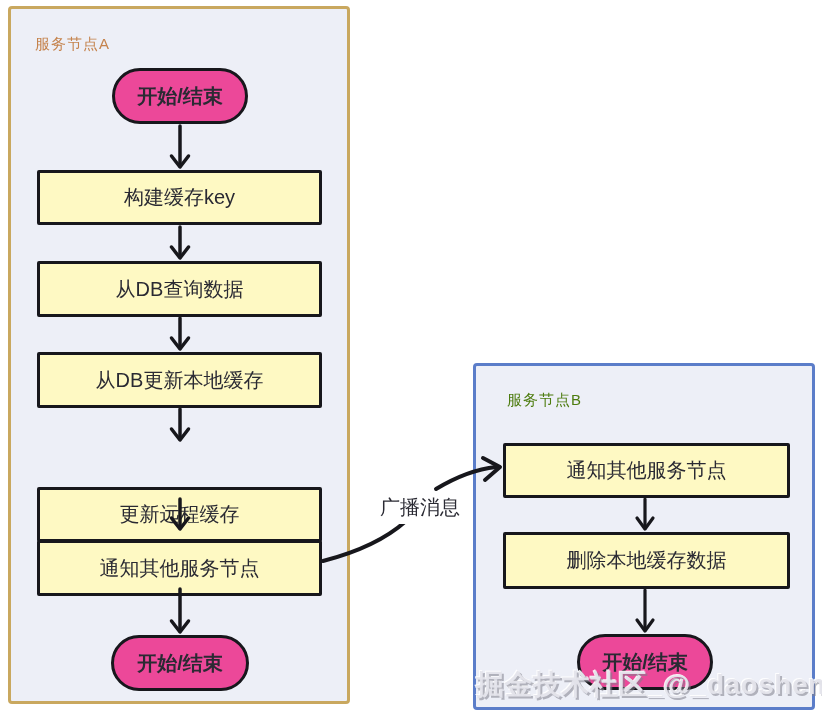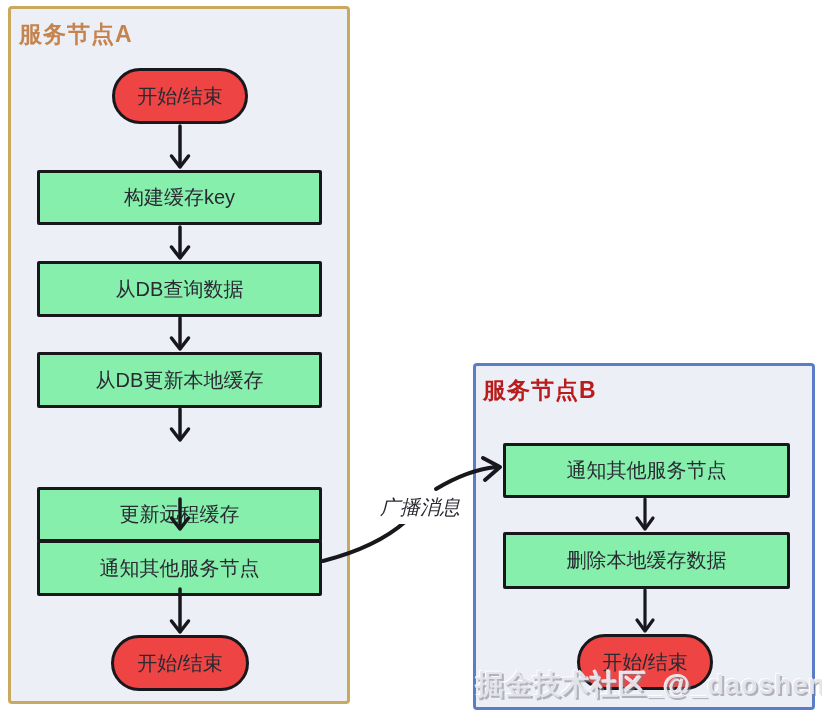--- a/index.html
+++ b/index.html
@@ -29,9 +29,9 @@
   }
   .container-title {
     position: absolute;
-    margin: 0;
-    font-size: 23px;
-    font-weight: 700;
+    margin: 16px;
+    font-size: 15px;
+    font-weight: 400;
     letter-spacing: 1px;
   }
   .title-a { left: 8px; top: 10px; color: #c5834d; }

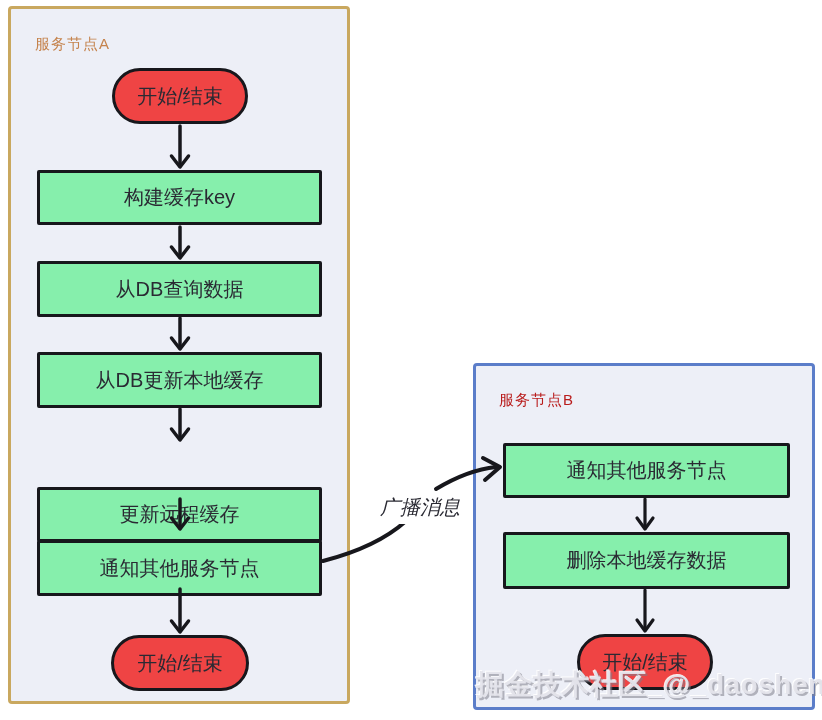--- a/index.html
+++ b/index.html
@@ -48,7 +48,7 @@
     z-index: 2;
   }
   .process { background: #86efac; border-radius: 2px; }
-  .terminal { background: #ef4444; border-radius: 28px; }
+  .terminal { background: #ec4899; border-radius: 28px; font-weight: bold; }
   .overlay {
     position: absolute;
     left: 0; top: 0;

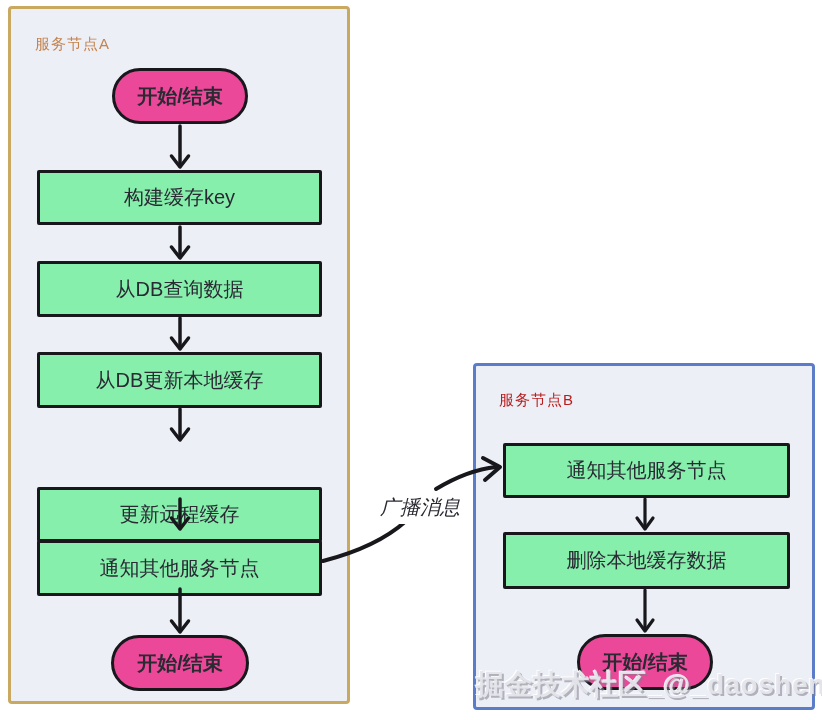--- a/index.html
+++ b/index.html
@@ -47,7 +47,7 @@
     font-size: 20px;
     z-index: 2;
   }
-  .process { background: #86efac; border-radius: 2px; }
+  .process { background: #fef9c3; border-radius: 2px; }
   .terminal { background: #ec4899; border-radius: 28px; font-weight: bold; }
   .overlay {
     position: absolute;

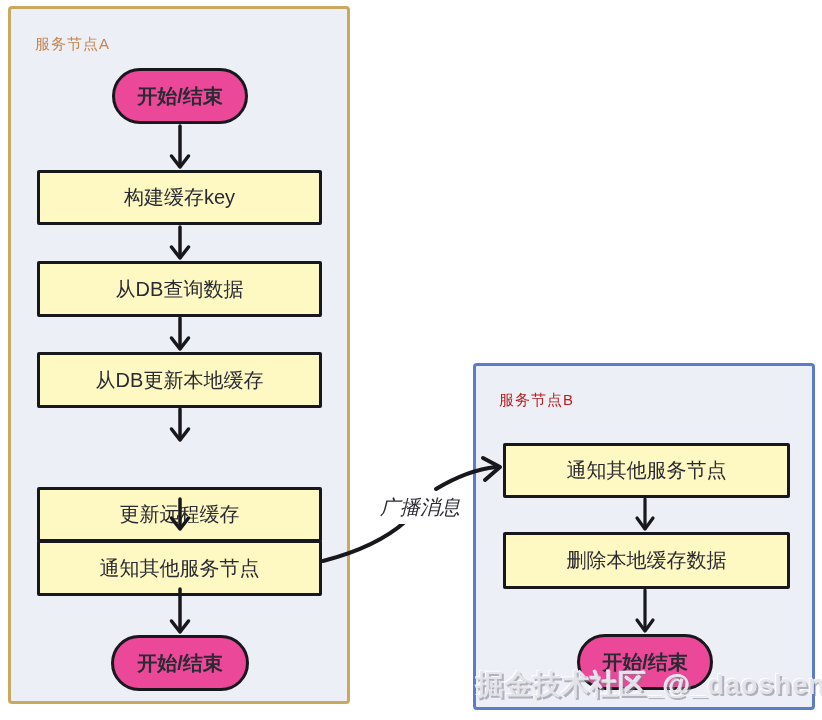--- a/index.html
+++ b/index.html
@@ -35,7 +35,7 @@
     letter-spacing: 1px;
   }
   .title-a { left: 8px; top: 10px; color: #c5834d; }
-  .title-b { left: 7px; top: 9px; color: #b91c1c; }
+  .title-b { left: 15px; top: 9px; color: #4d7c0f; }
   .node {
     position: absolute;
     display: flex;

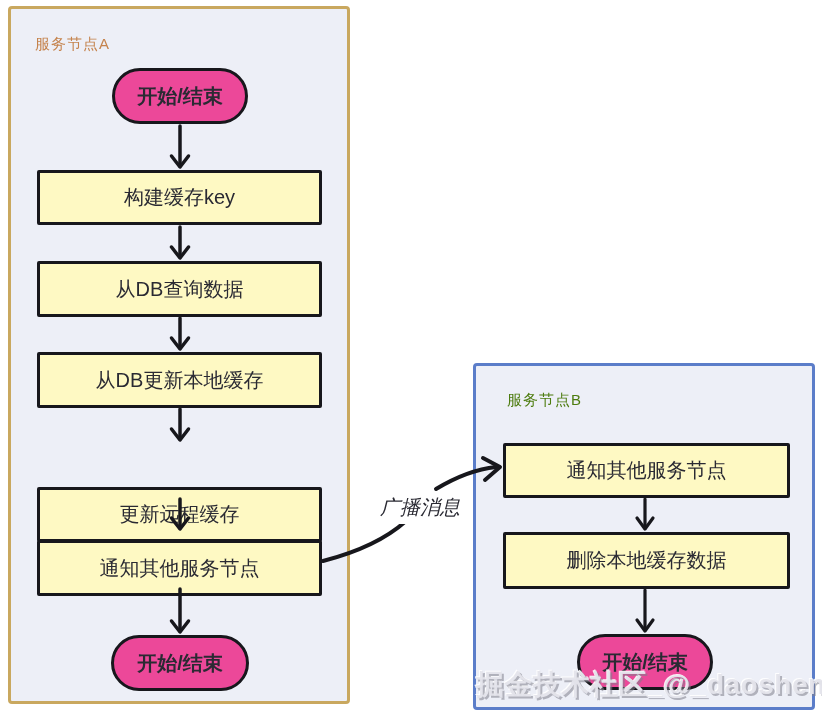--- a/index.html
+++ b/index.html
@@ -66,7 +66,6 @@
     padding: 1px 0 3px 0;
     z-index: 4;
     white-space: nowrap;
-    font-style: italic;
   }
   .watermark {
     position: absolute;

